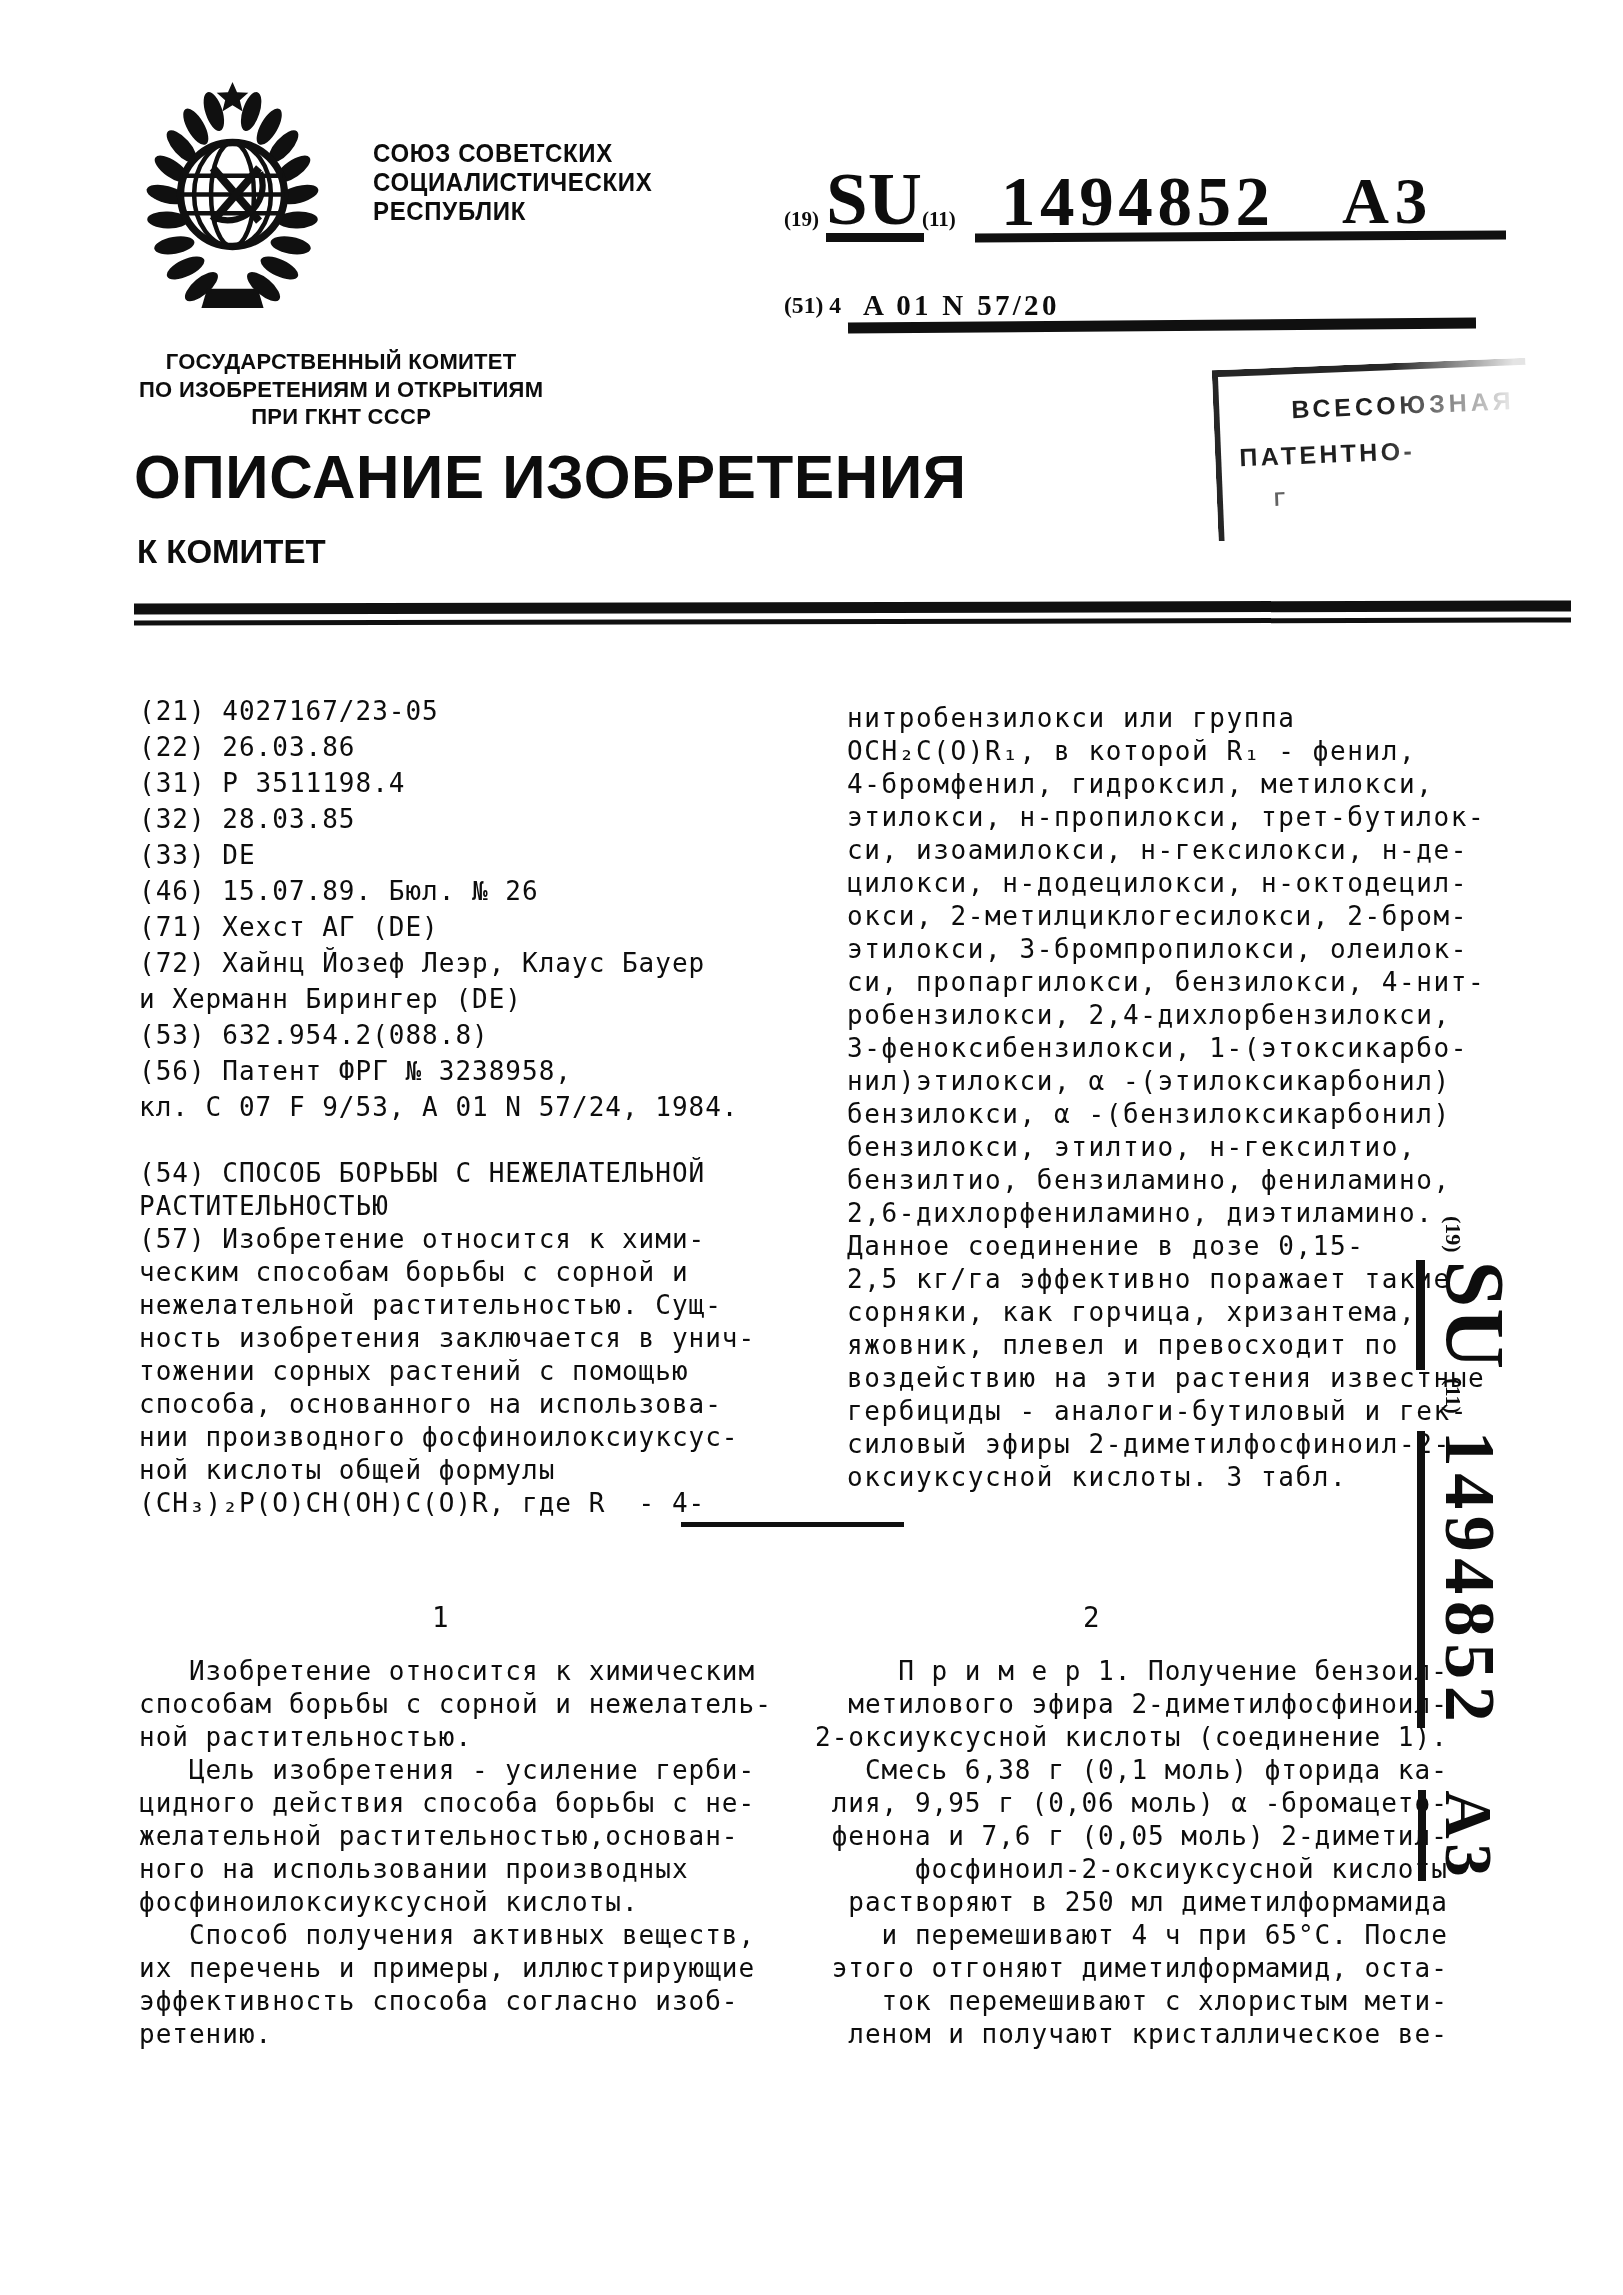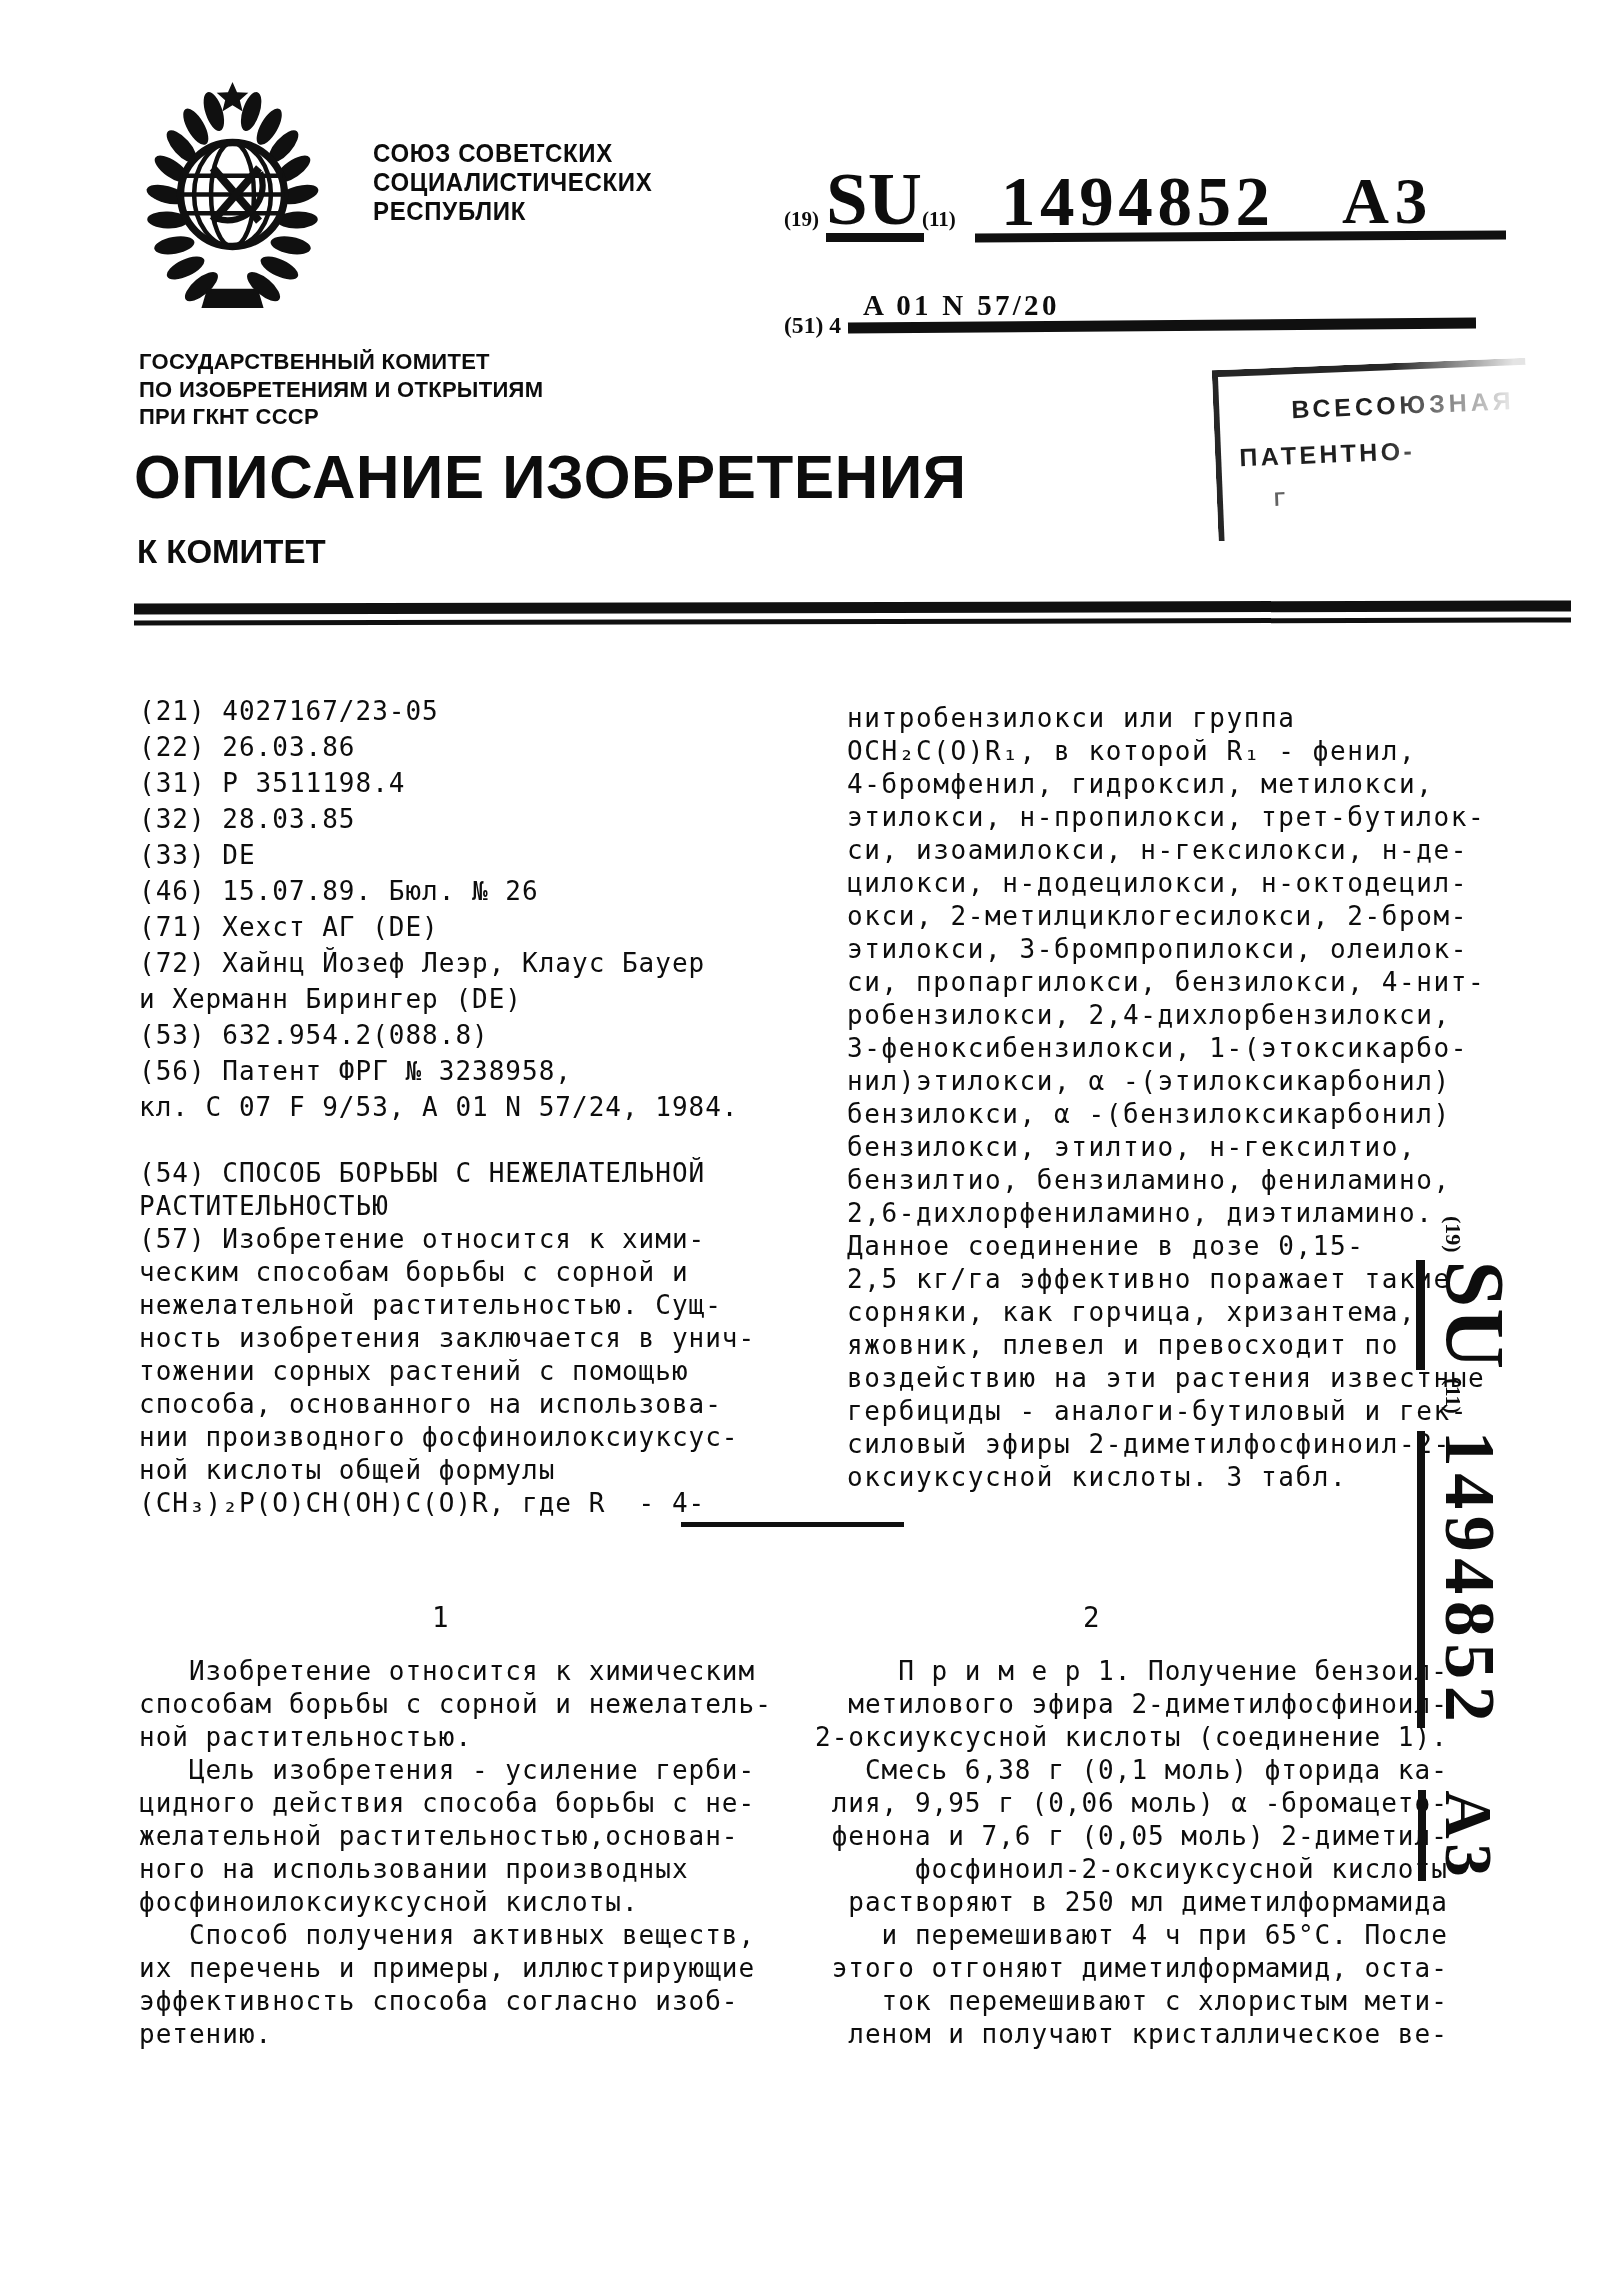--- a/index.html
+++ b/index.html
@@ -26,7 +26,7 @@
   .kind{left:1342px;top:169px;font-size:65px;line-height:1;letter-spacing:5.9px;}
   .ul-su{left:826px;top:233px;width:98px;height:8.5px;}
   .ul-num{left:975px;top:232px;width:531px;height:8.5px;transform:rotate(-.3deg);}
-  .ipc-label{left:784px;top:312px;font-size:23.6px;font-family:Liberation Serif, serif;}
+  .ipc-label{left:784px;top:292px;font-size:23.6px;font-family:Liberation Serif, serif;}
   .ipc-class{left:863px;top:289px;font-size:29px;letter-spacing:3.3px;}
   .ipc-rule{left:848px;top:320px;width:628px;height:11px;transform:rotate(-.45deg);}
   .committee{left:139px;top:348px;font-size:22px;line-height:27.5px;letter-spacing:0.3px;}

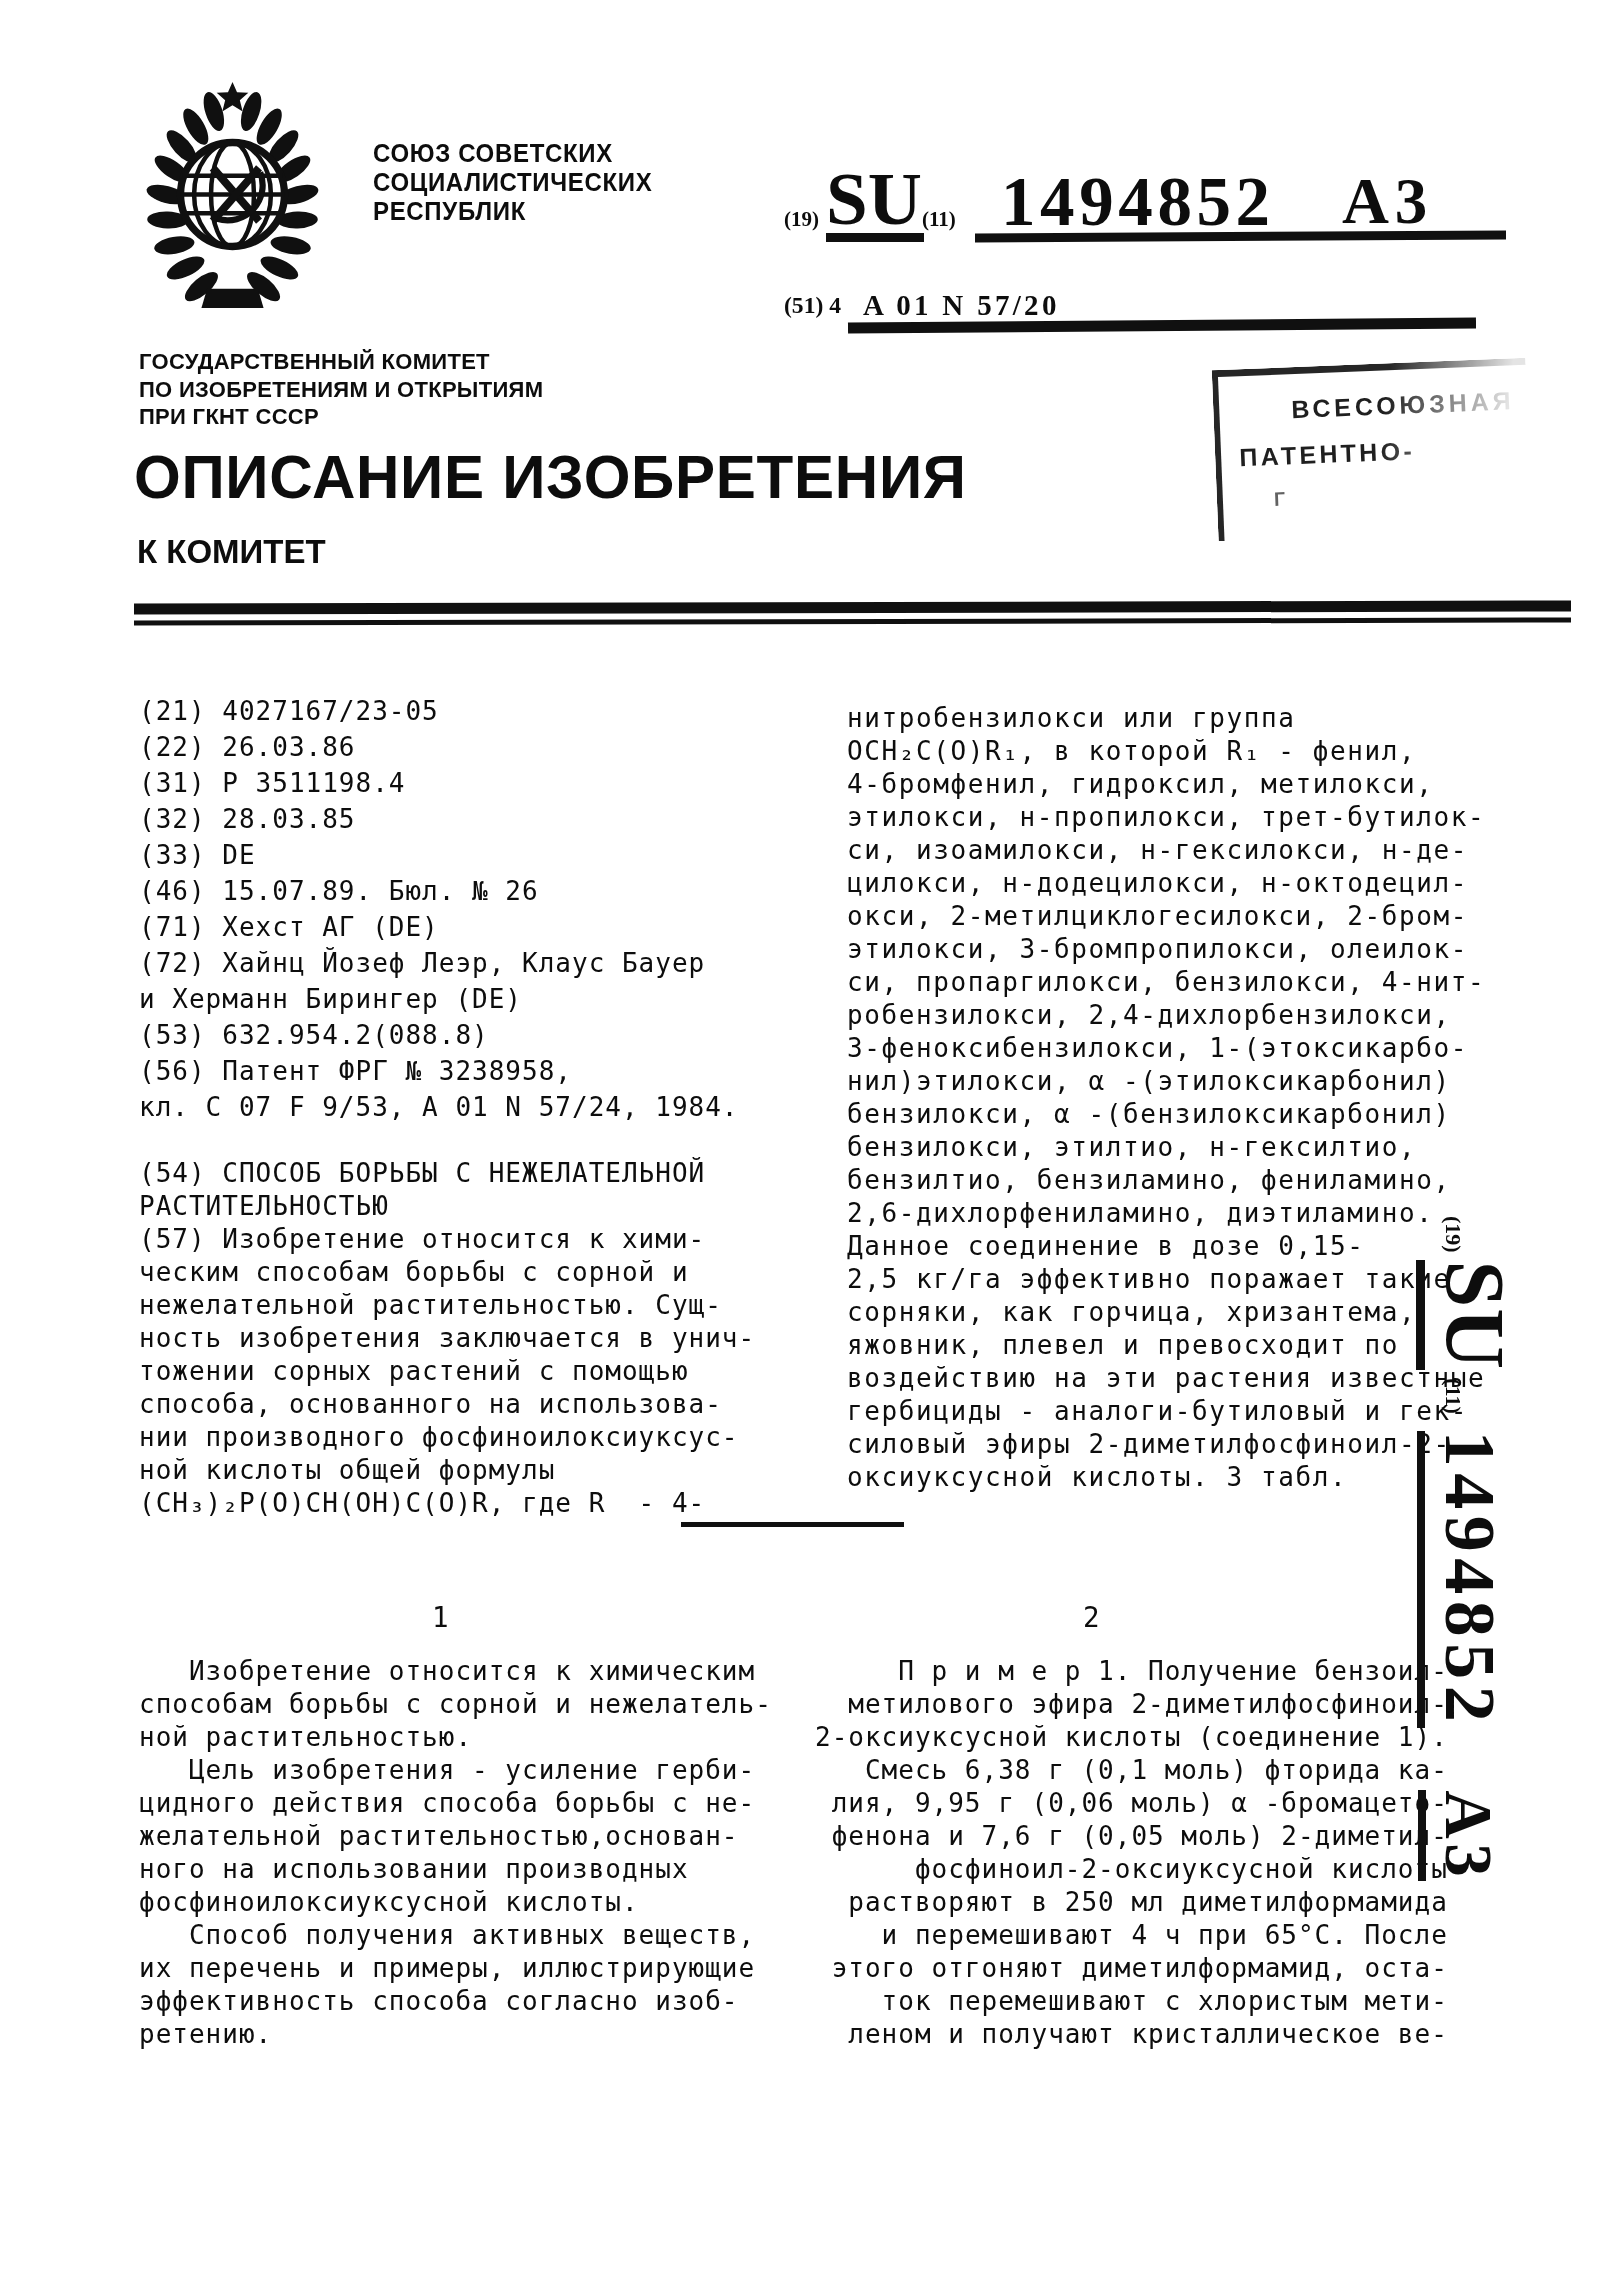--- a/index.html
+++ b/index.html
@@ -29,7 +29,7 @@
   .ipc-label{left:784px;top:292px;font-size:23.6px;font-family:Liberation Serif, serif;}
   .ipc-class{left:863px;top:289px;font-size:29px;letter-spacing:3.3px;}
   .ipc-rule{left:848px;top:320px;width:628px;height:11px;transform:rotate(-.45deg);}
-  .committee{left:139px;top:348px;font-size:22px;line-height:27.5px;letter-spacing:0.3px;}
+  .committee{left:139px;top:348px;font-size:22px;line-height:27.5px;letter-spacing:0.3px;text-align:center;}
   .doc-title{left:134px;top:446px;font-size:62px;line-height:1;letter-spacing:0.7px;transform:scaleX(.97);transform-origin:0 0;}
   .doc-subtitle{left:137px;top:535px;font-size:33px;line-height:1;}
   .head-rule-1{left:134px;top:602px;width:1437px;height:10.5px;transform:rotate(-.12deg);}

